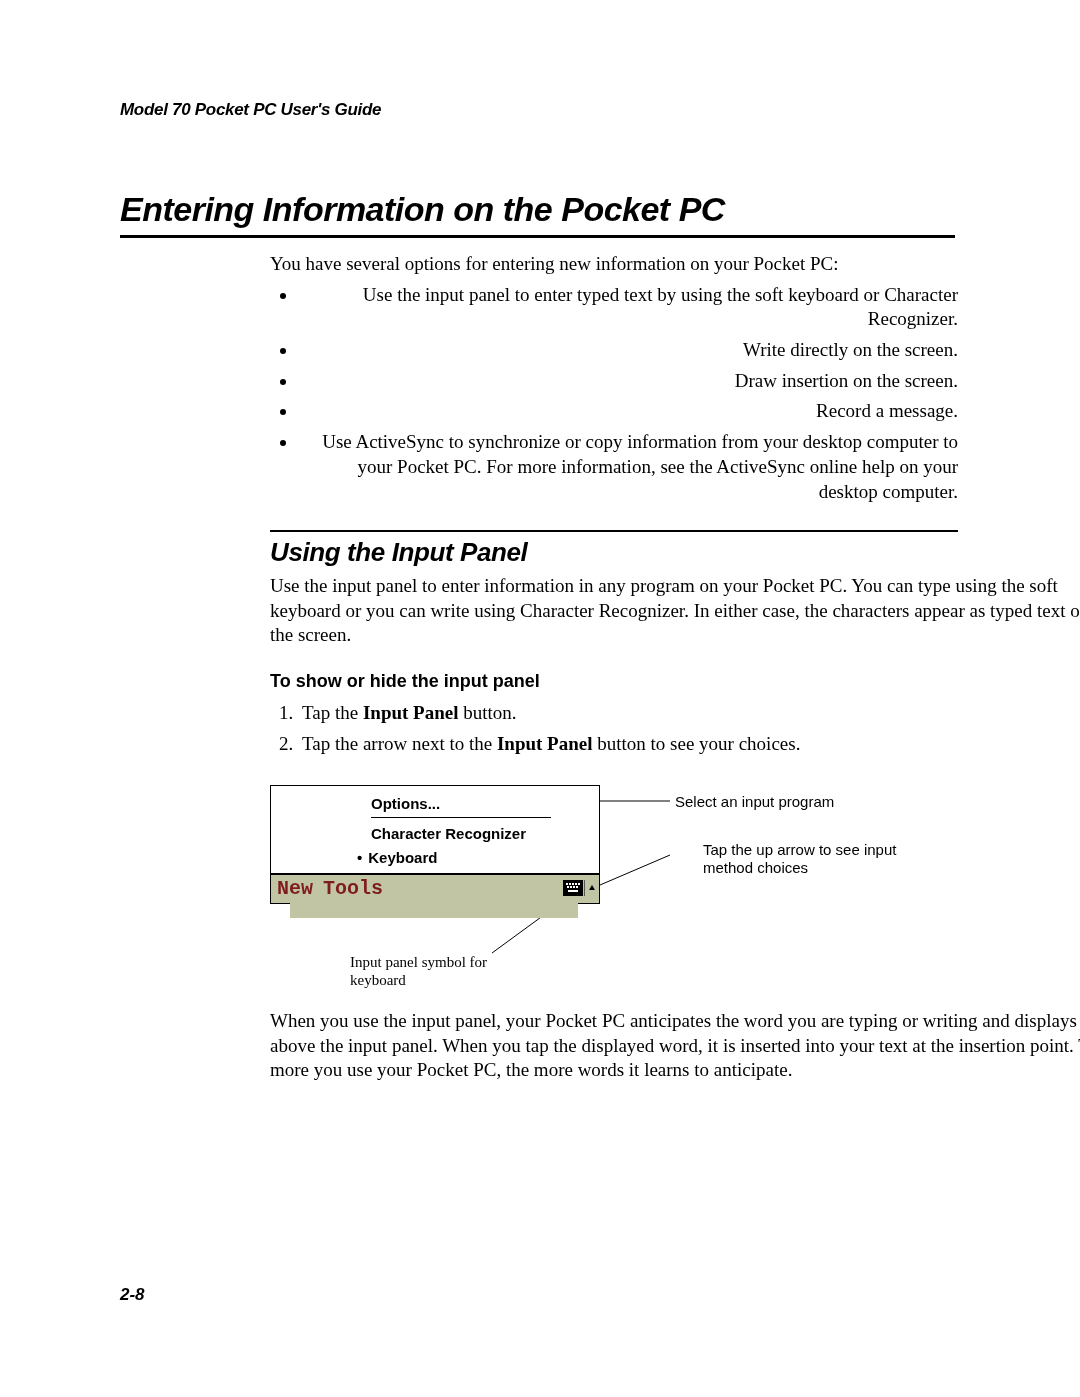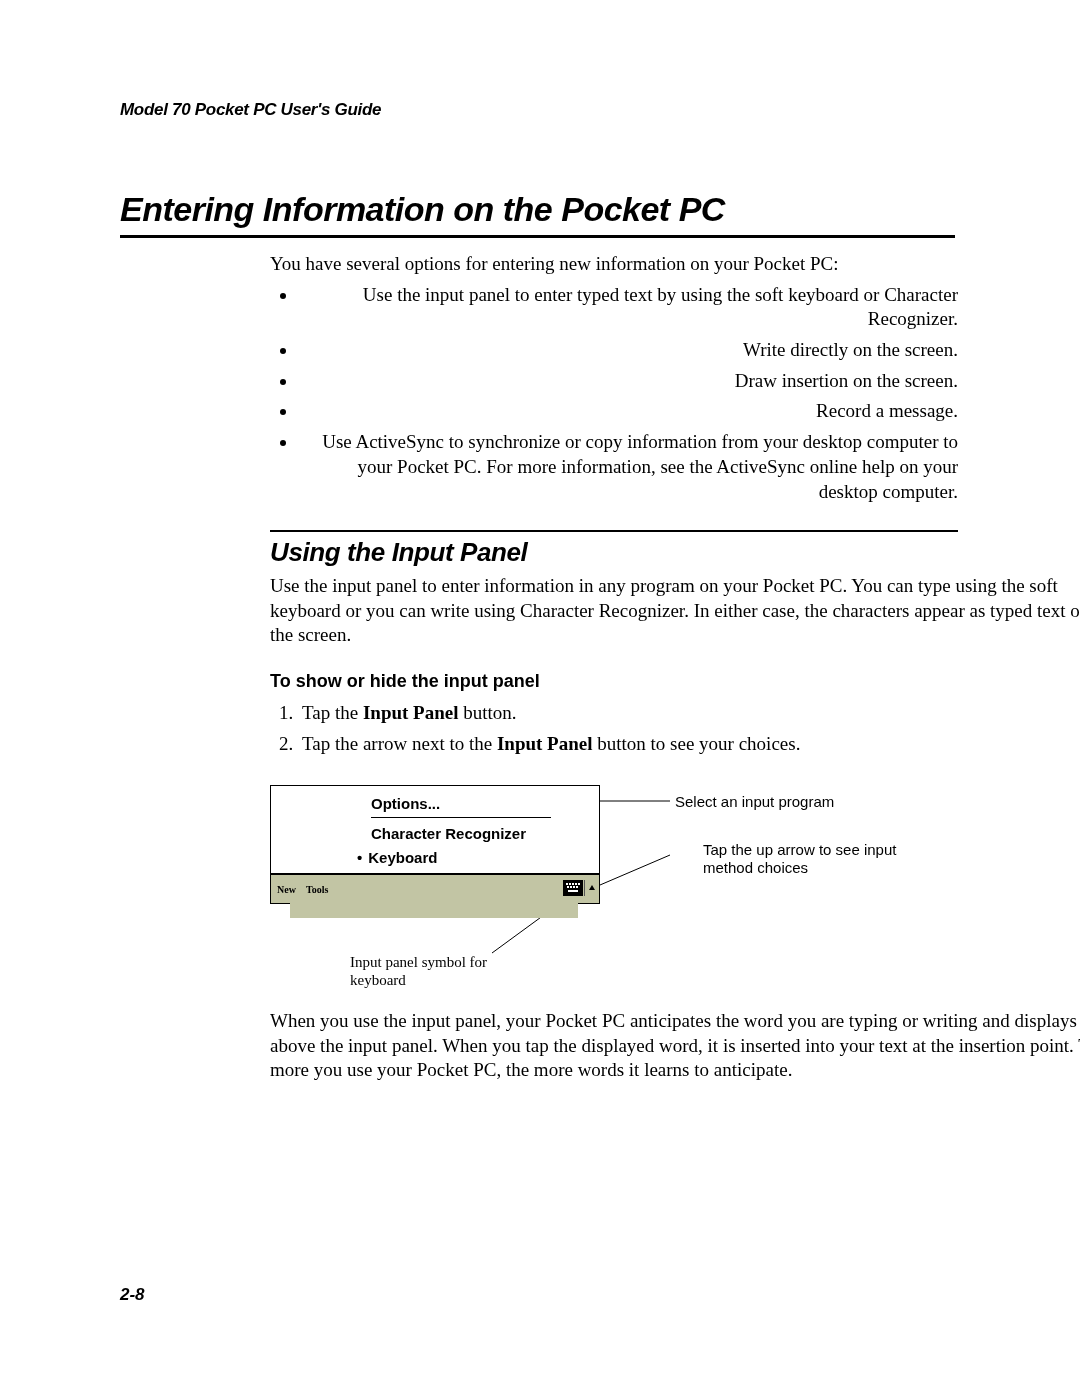--- a/index.html
+++ b/index.html
@@ -115,10 +115,10 @@
     position: relative;
   }
   .fig-new, .fig-tools {
-    color: #000000;
-    font-family: Liberation Serif, serif;
-    font-weight: bold;
-    font-size: 10px;
+    color: #7f1d1d;
+    font-family: Liberation Mono, monospace;
+    font-weight: bold;
+    font-size: 20px;
     padding-left: 6px;
   }
   .fig-tools { padding-left: 10px; }

